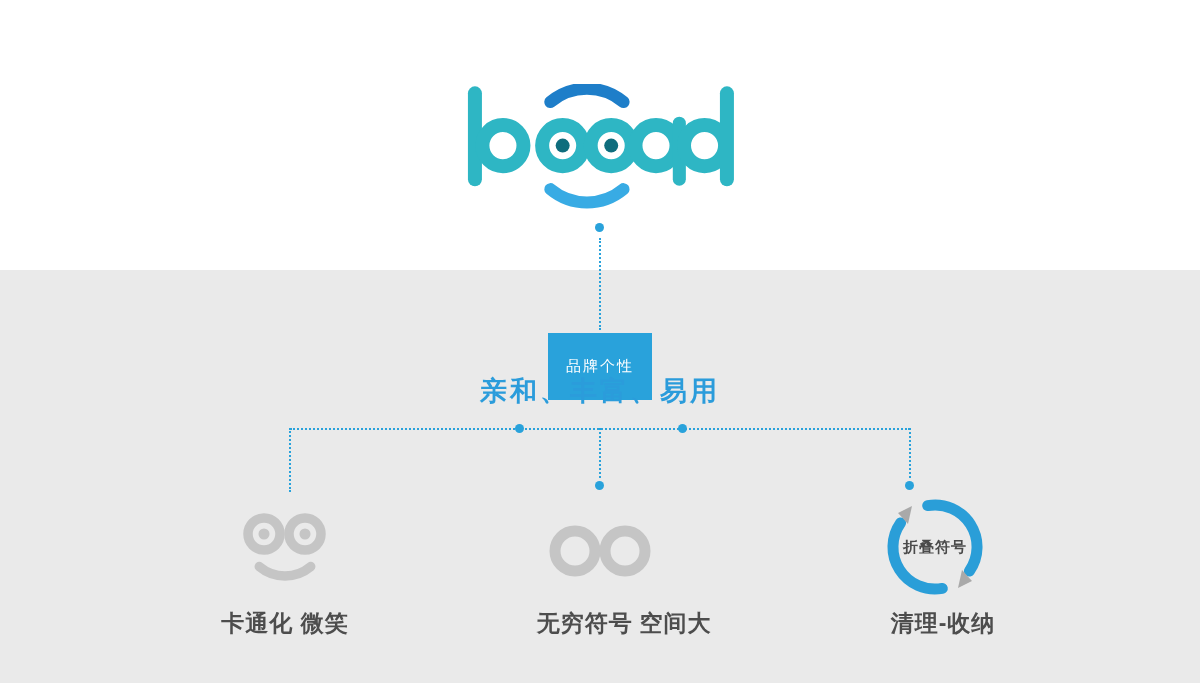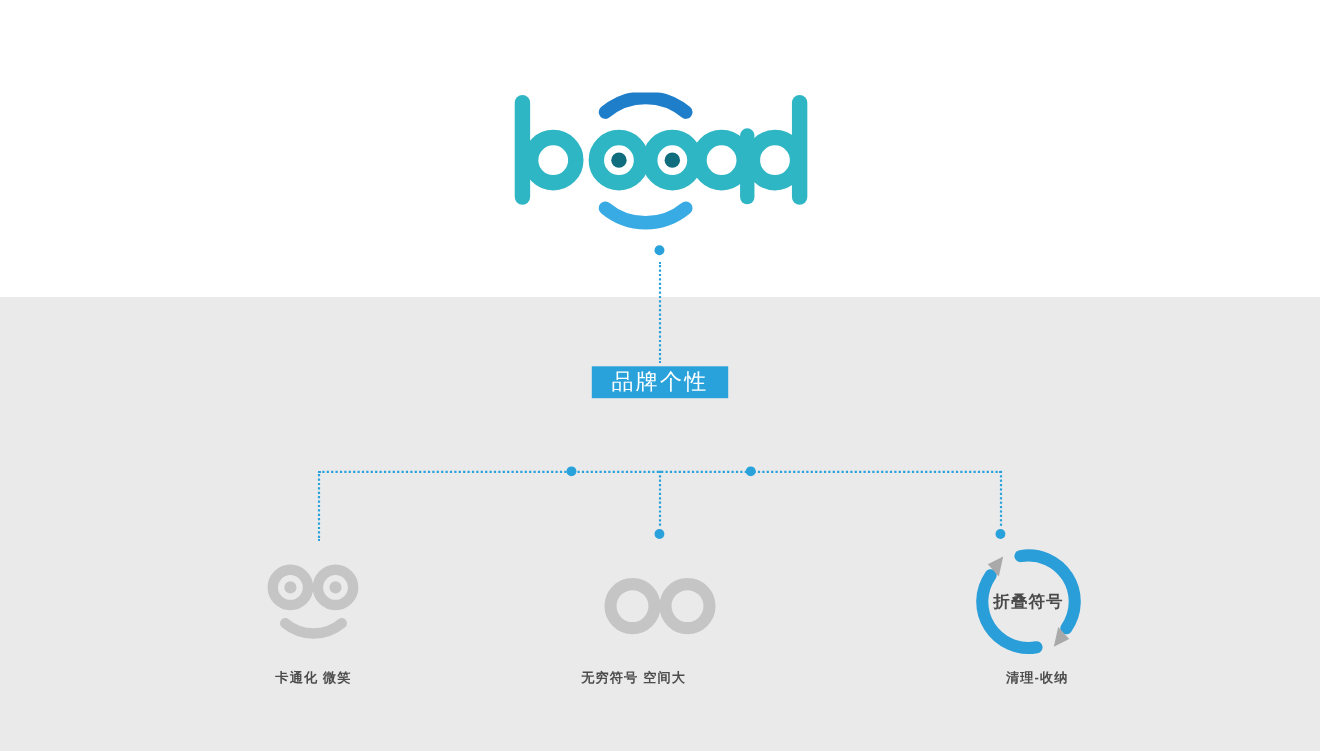--- a/index.html
+++ b/index.html
@@ -21,8 +21,8 @@
 
   .badge{
     position:absolute;left:50%;top:333px;transform:translateX(-50%);
-    background:#29a2db;color:#ffffff;font-size:20px;letter-spacing:2px;
-    padding:1px 18px;white-space:nowrap;
+    background:#29a2db;color:#ffffff;font-size:15px;letter-spacing:2px;
+    padding:24px 18px;white-space:nowrap;
   }
   .tagline{
     position:absolute;left:50%;top:373px;transform:translateX(-50%);

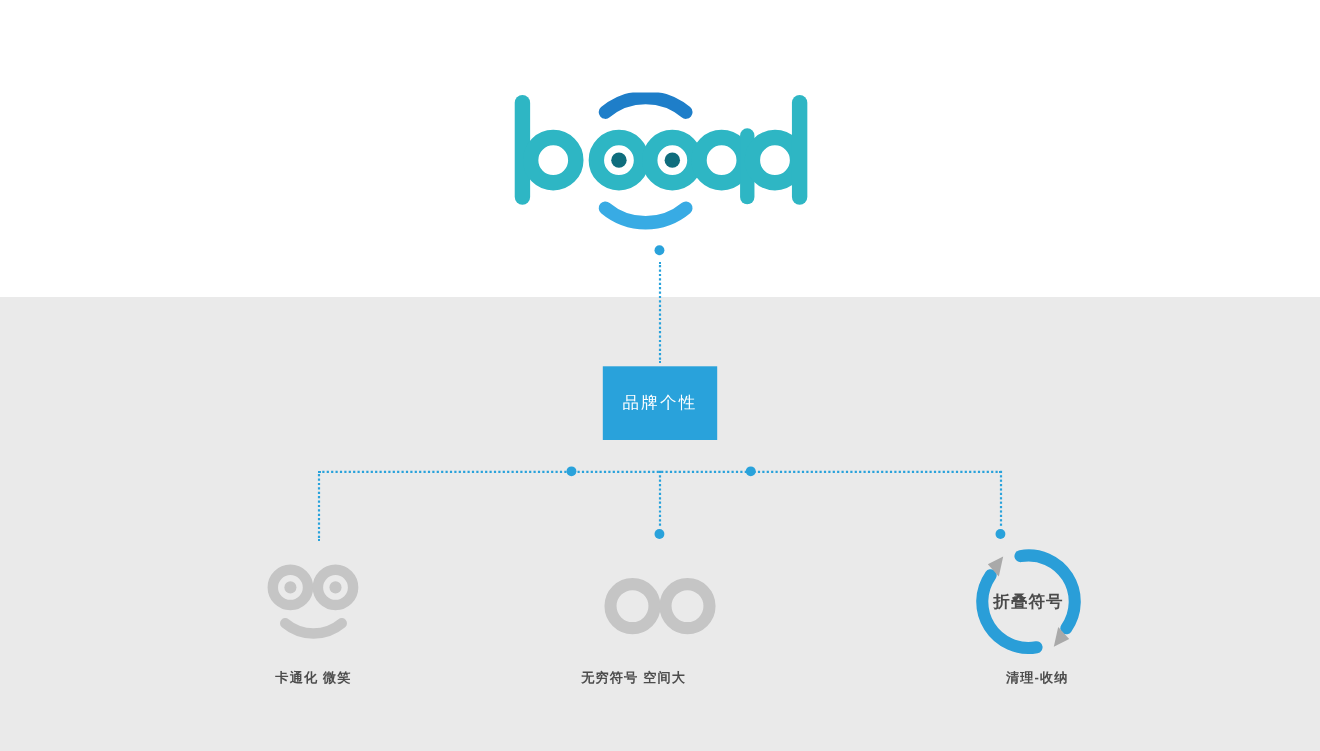--- a/index.html
+++ b/index.html
@@ -90,6 +90,7 @@
   <div class="vline" style="left:599px;top:238px;height:92px;"></div>
 
   <div class="badge">品牌个性</div>
+  <div class="tagline">亲和、丰富、易用</div>
 
   <div class="hline" style="left:290px;top:428px;width:620px;"></div>
   <div class="dot" style="left:515px;top:424px;"></div>

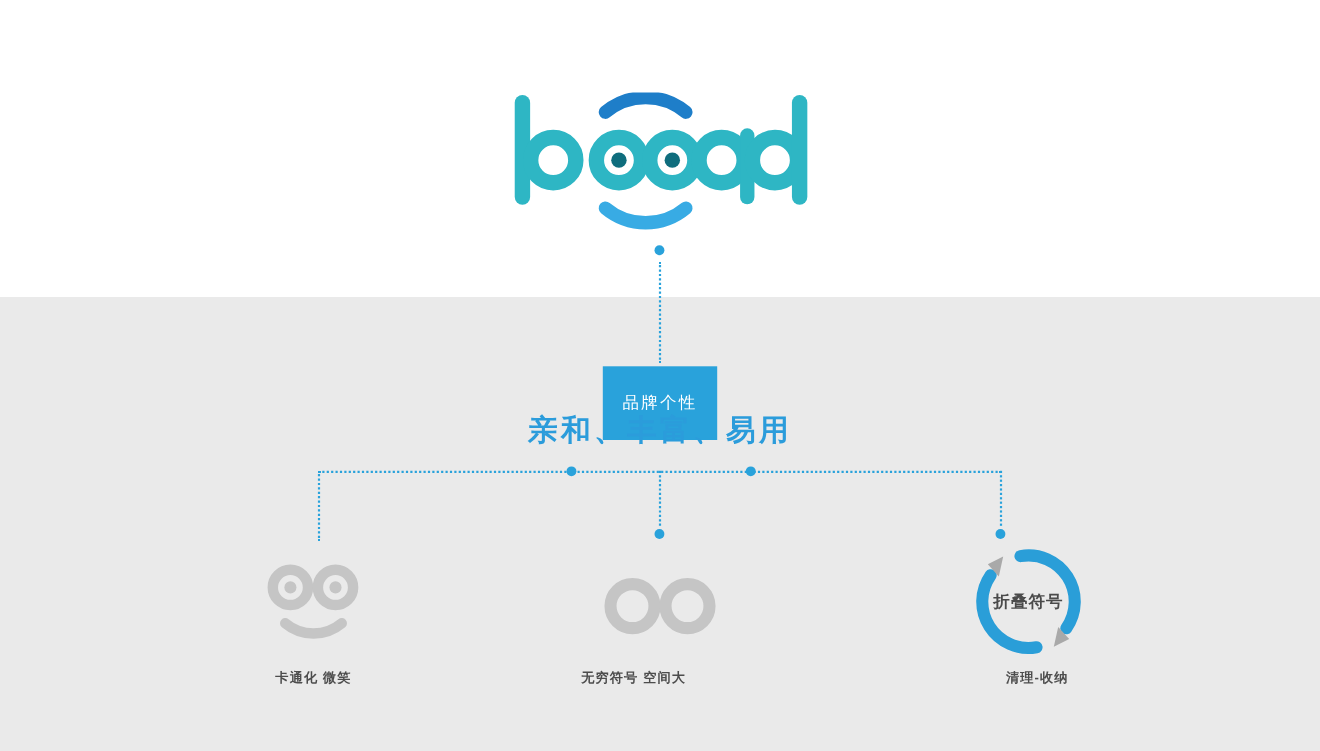--- a/index.html
+++ b/index.html
@@ -40,7 +40,7 @@
 
   .branch-label{
     position:absolute;top:608px;transform:translateX(-50%);
-    color:#4d4d4d;font-size:12px;font-weight:bold;letter-spacing:1px;white-space:nowrap;
+    color:#4d4d4d;font-size:23px;font-weight:bold;letter-spacing:1px;white-space:nowrap;
   }
   .branch-label.b1{left:285px;}
   .branch-label.b2{left:576px;}

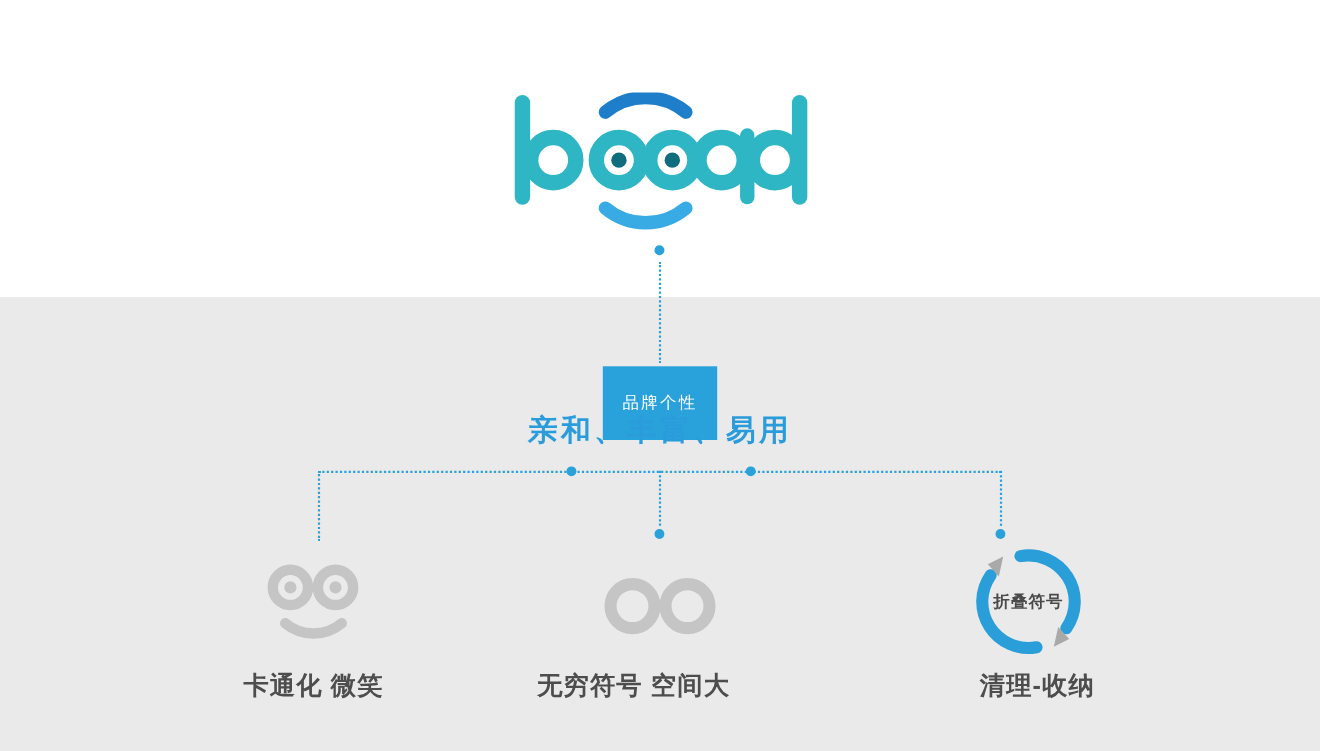--- a/index.html
+++ b/index.html
@@ -43,7 +43,7 @@
     color:#4d4d4d;font-size:23px;font-weight:bold;letter-spacing:1px;white-space:nowrap;
   }
   .branch-label.b1{left:285px;}
-  .branch-label.b2{left:576px;}
+  .branch-label.b2{left:624px;font-family:Liberation Serif, serif;}
   .branch-label.b3{left:915px;margin-left:28px;}
 </style>
 </head>

